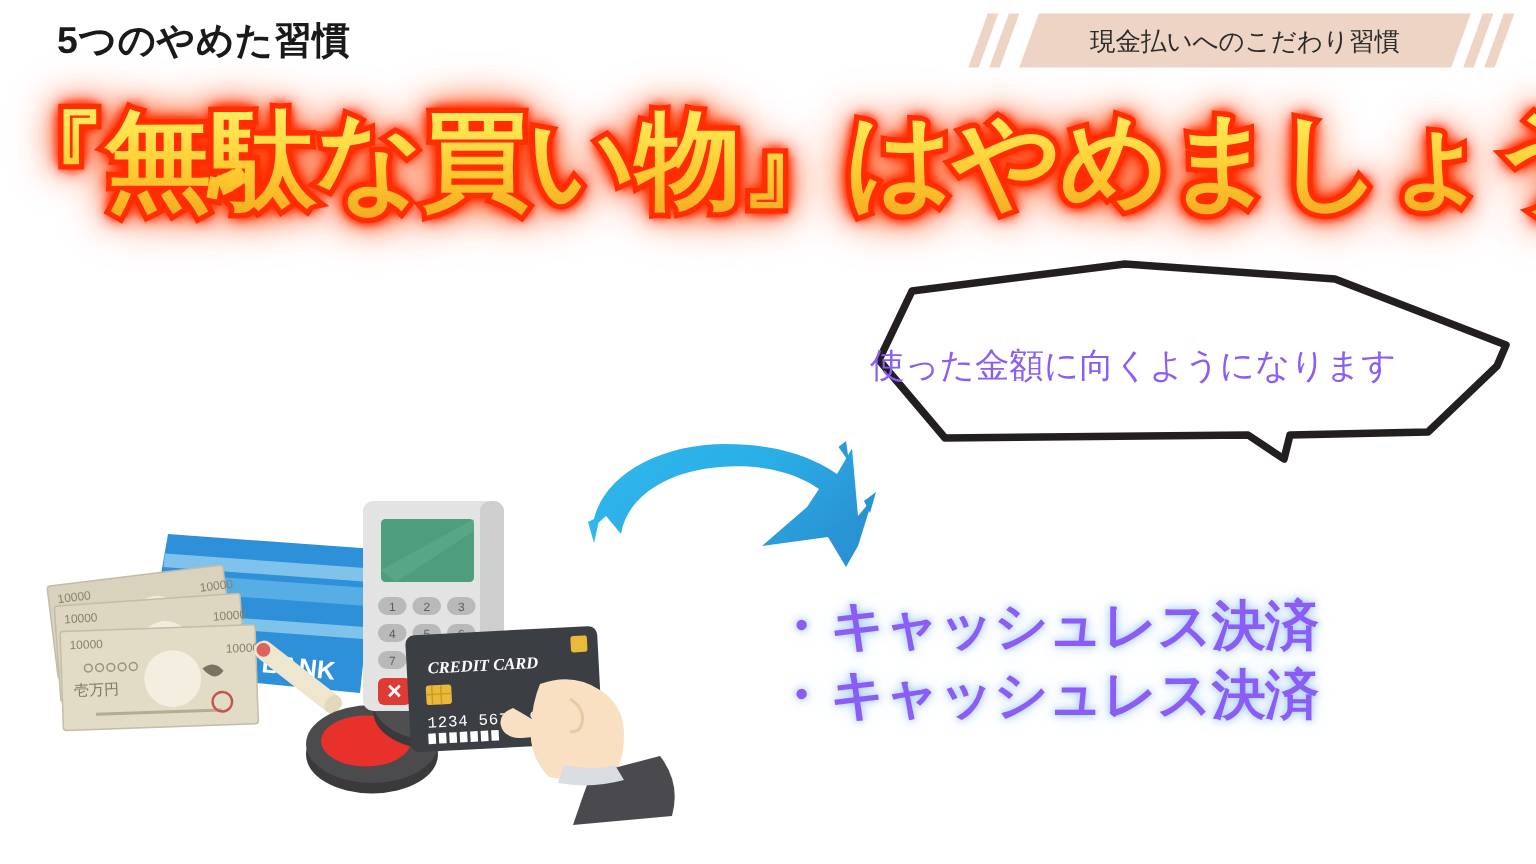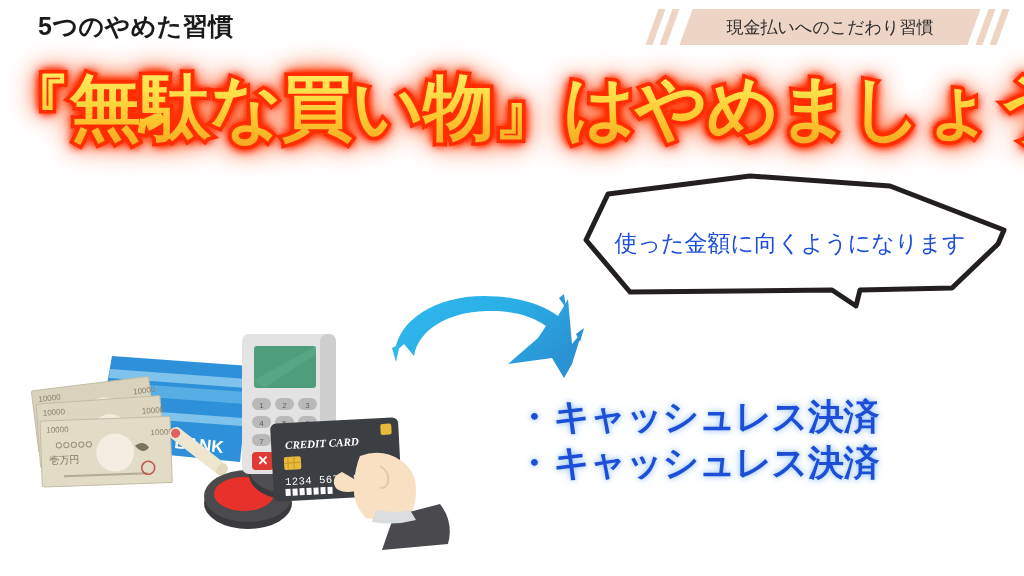--- a/index.html
+++ b/index.html
@@ -123,9 +123,9 @@
     position: absolute;
     left: 20px; top: 58px;
     width: 420px;
-    text-align: center;
+    text-align: left;
     font-size: 23px;
-    color: #1d4ed8;
+    color: #8b5cf6;
     white-space: nowrap;
   }
 

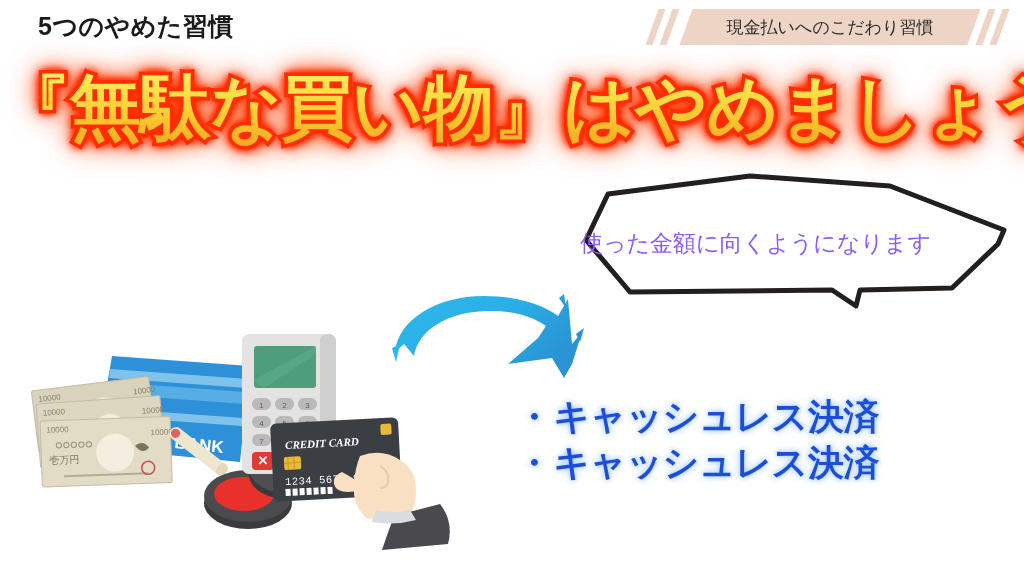--- a/index.html
+++ b/index.html
@@ -145,7 +145,7 @@
   .bullet-row {
     font-size: 36px;
     font-weight: bold;
-    color: #1d4ed8;
+    color: #8b5cf6;
     line-height: 46px;
     white-space: nowrap;
     text-shadow: 0 0 5px rgba(150,195,245,0.95), 0 0 10px rgba(175,210,250,0.7);

